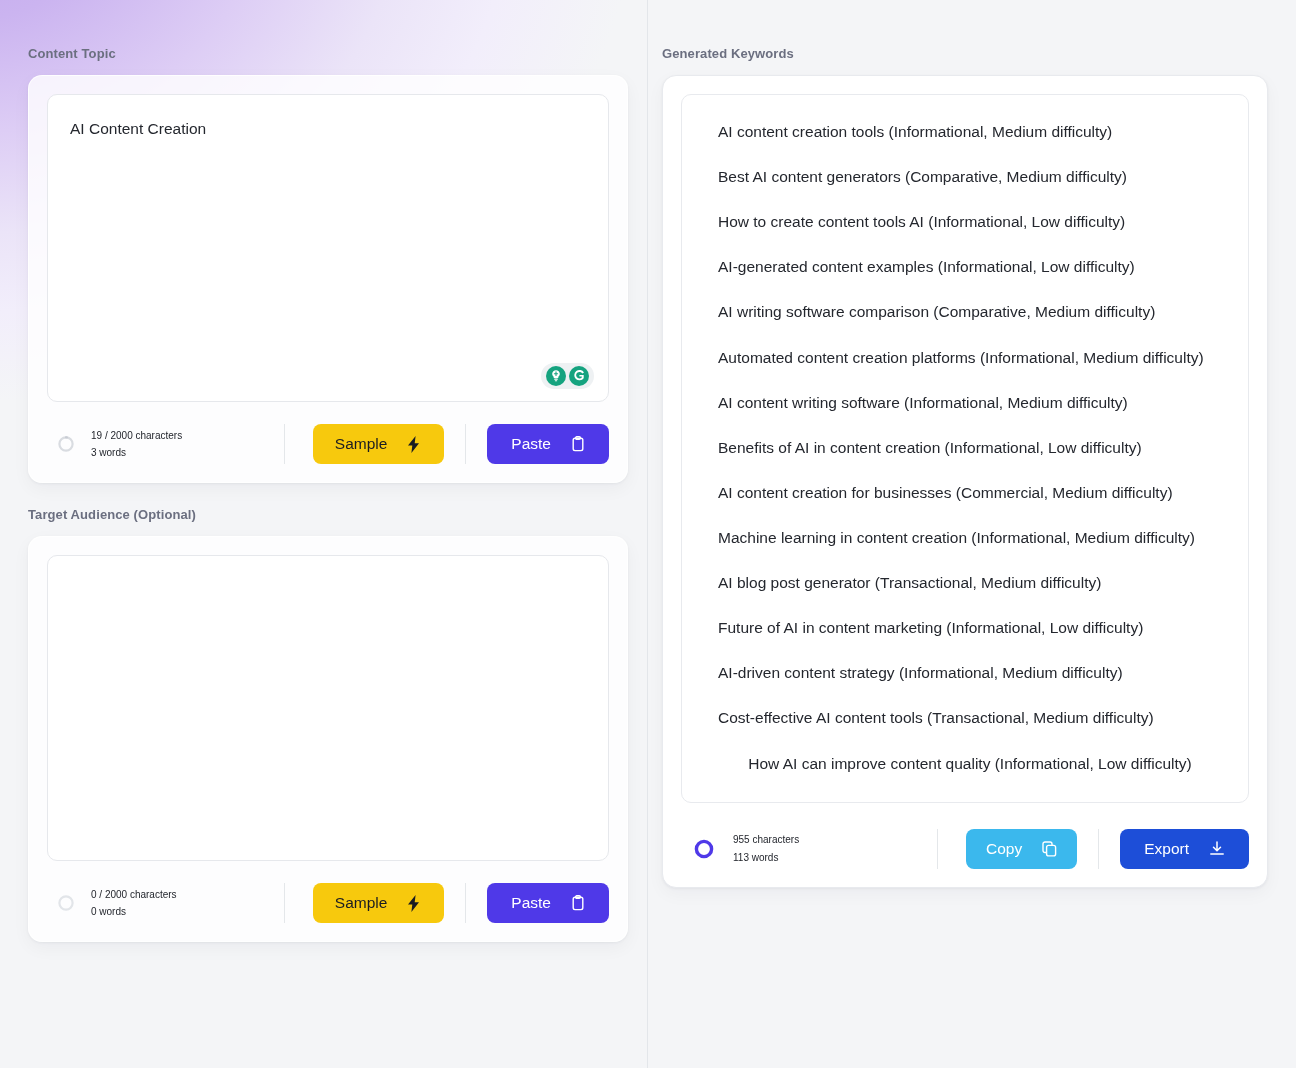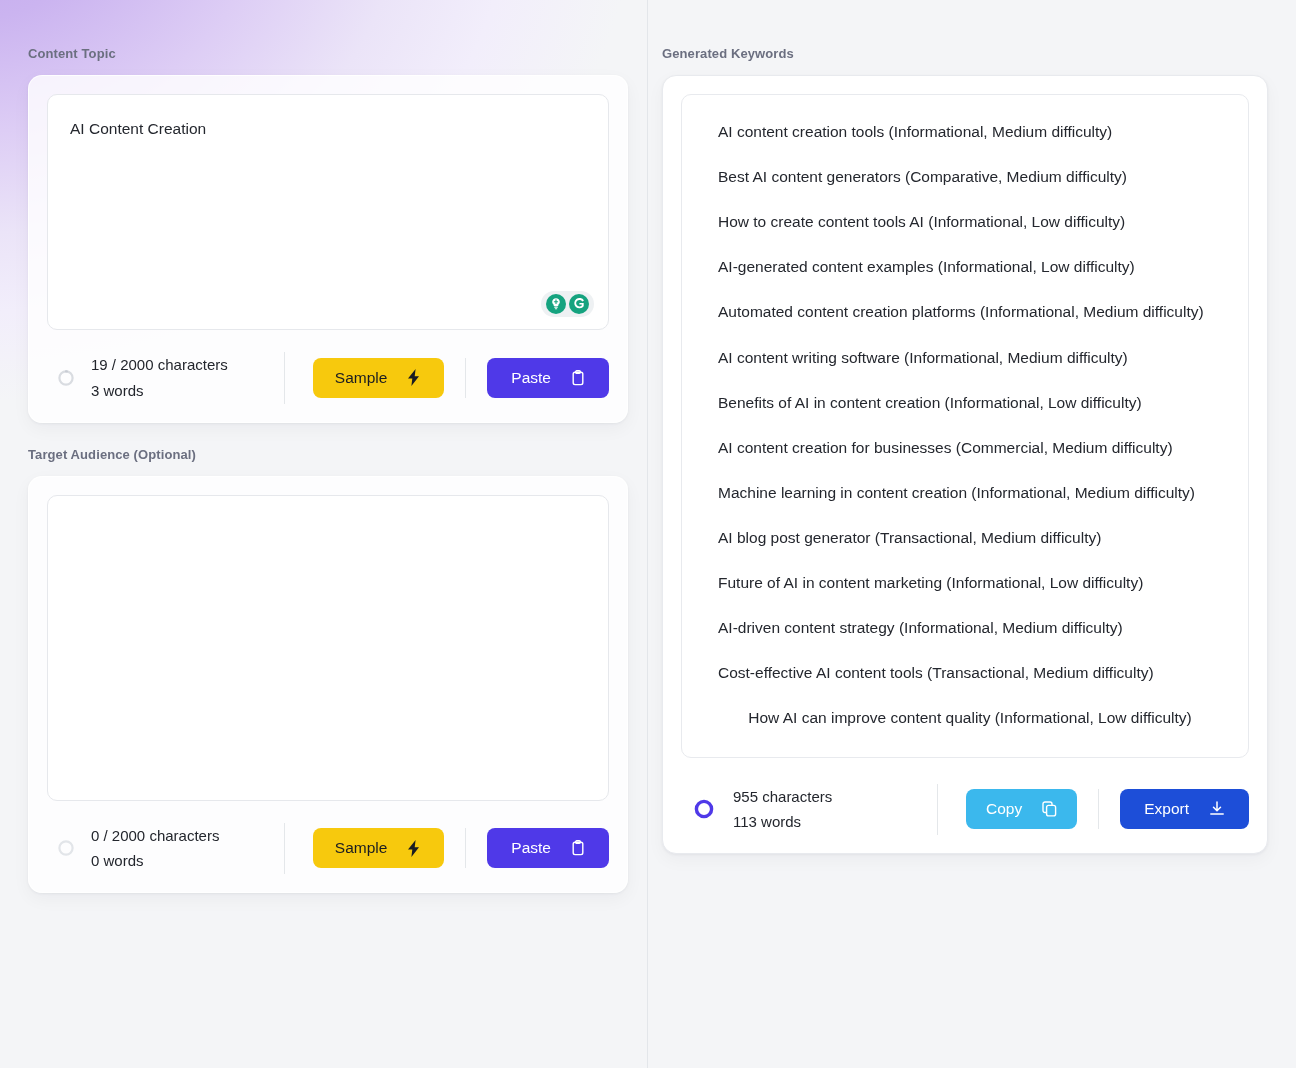--- a/index.html
+++ b/index.html
@@ -68,7 +68,7 @@
     background: #ffffff;
     border: 1px solid #e6e8ec;
     border-radius: 10px;
-    height: 236px;
+    height: 308px;
     padding: 22px 22px;
     box-shadow: inset 0 1px 0 rgba(255,255,255,.6);
   }

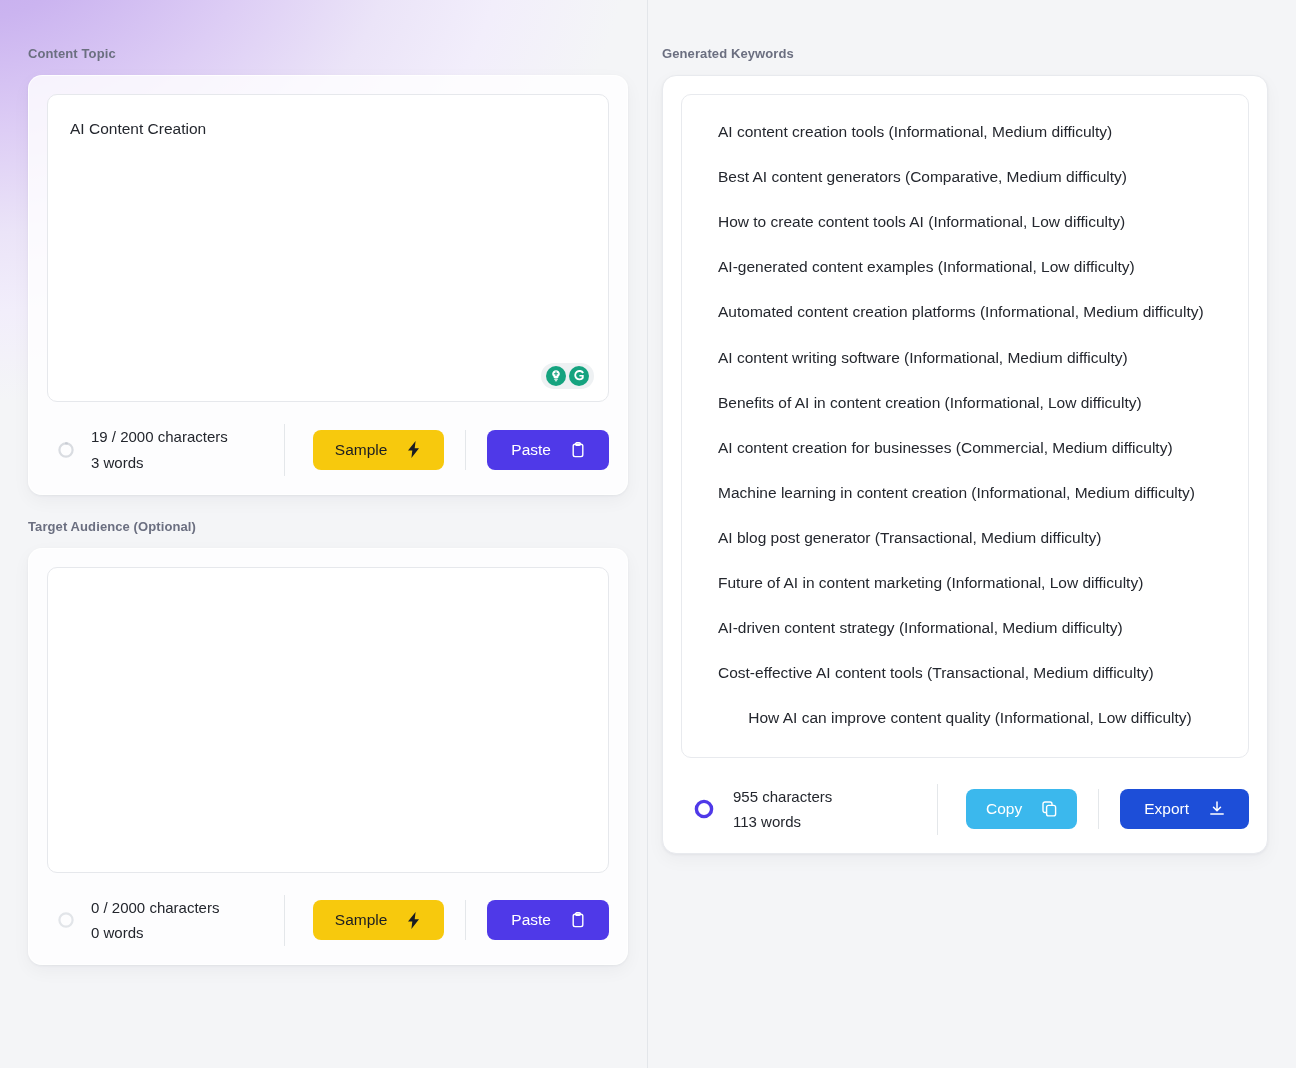--- a/index.html
+++ b/index.html
@@ -342,6 +342,7 @@
         <div class="kw-item">Best AI content generators (Comparative, Medium difficulty)</div>
         <div class="kw-item">How to create content tools AI (Informational, Low difficulty)</div>
         <div class="kw-item">AI-generated content examples (Informational, Low difficulty)</div>
+        <div class="kw-item">AI writing software comparison (Comparative, Medium difficulty)</div>
         <div class="kw-item">Automated content creation platforms (Informational, Medium difficulty)</div>
         <div class="kw-item">AI content writing software (Informational, Medium difficulty)</div>
         <div class="kw-item">Benefits of AI in content creation (Informational, Low difficulty)</div>

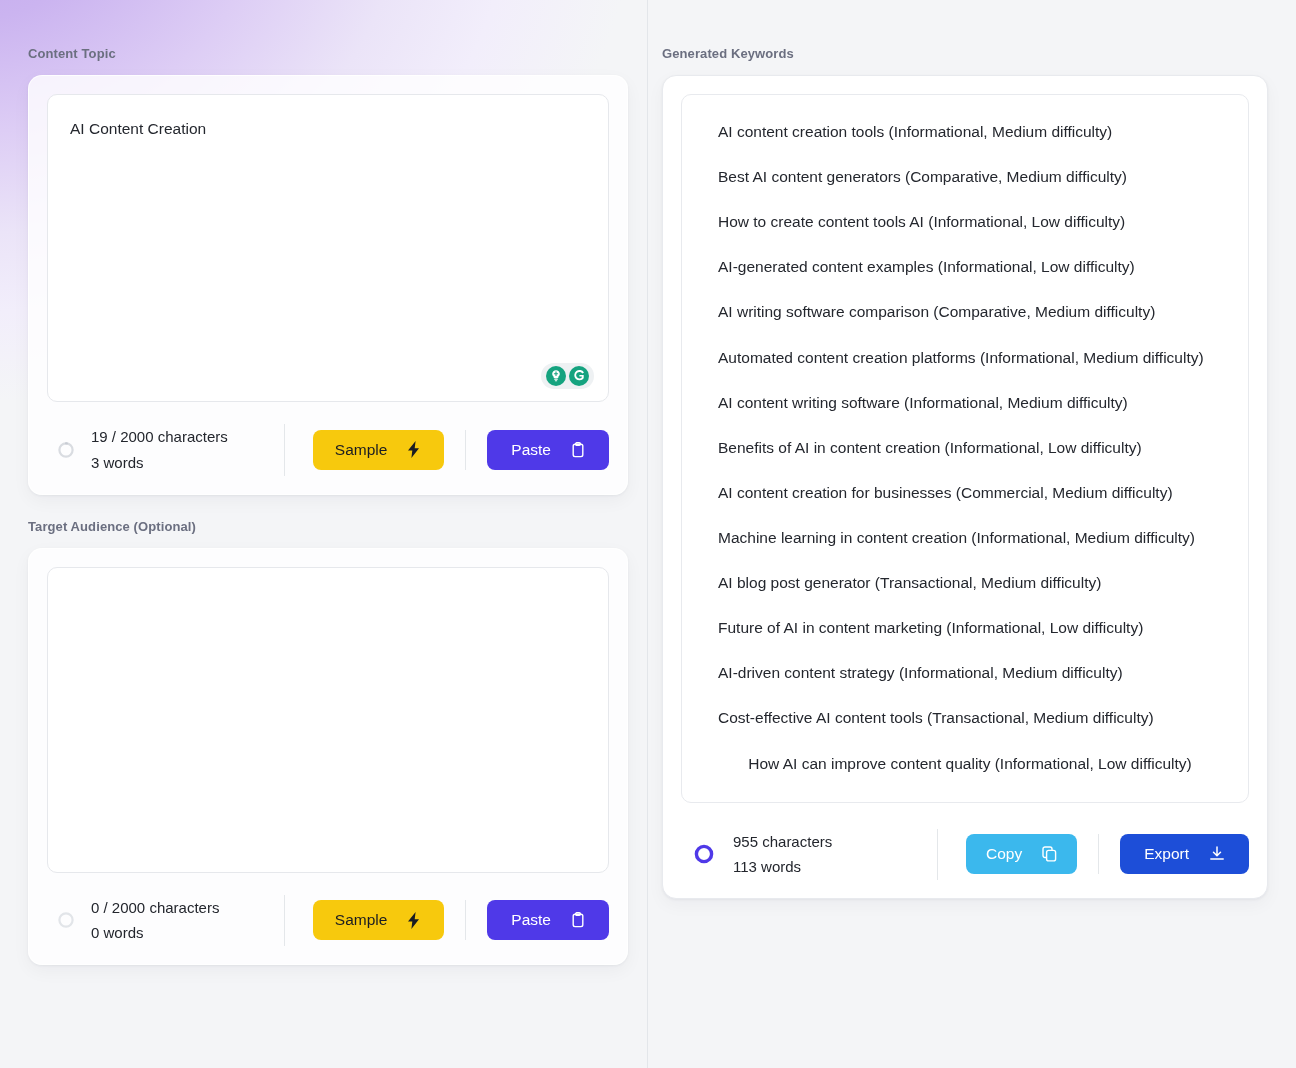--- a/index.html
+++ b/index.html
@@ -108,7 +108,7 @@
   }
   .ring { width: 18px; height: 18px; flex: none; }
   .counter-text {
-    font-size: 15px;
+    font-size: 10px;
     color: #23262d;
     line-height: 1.72;
   }

